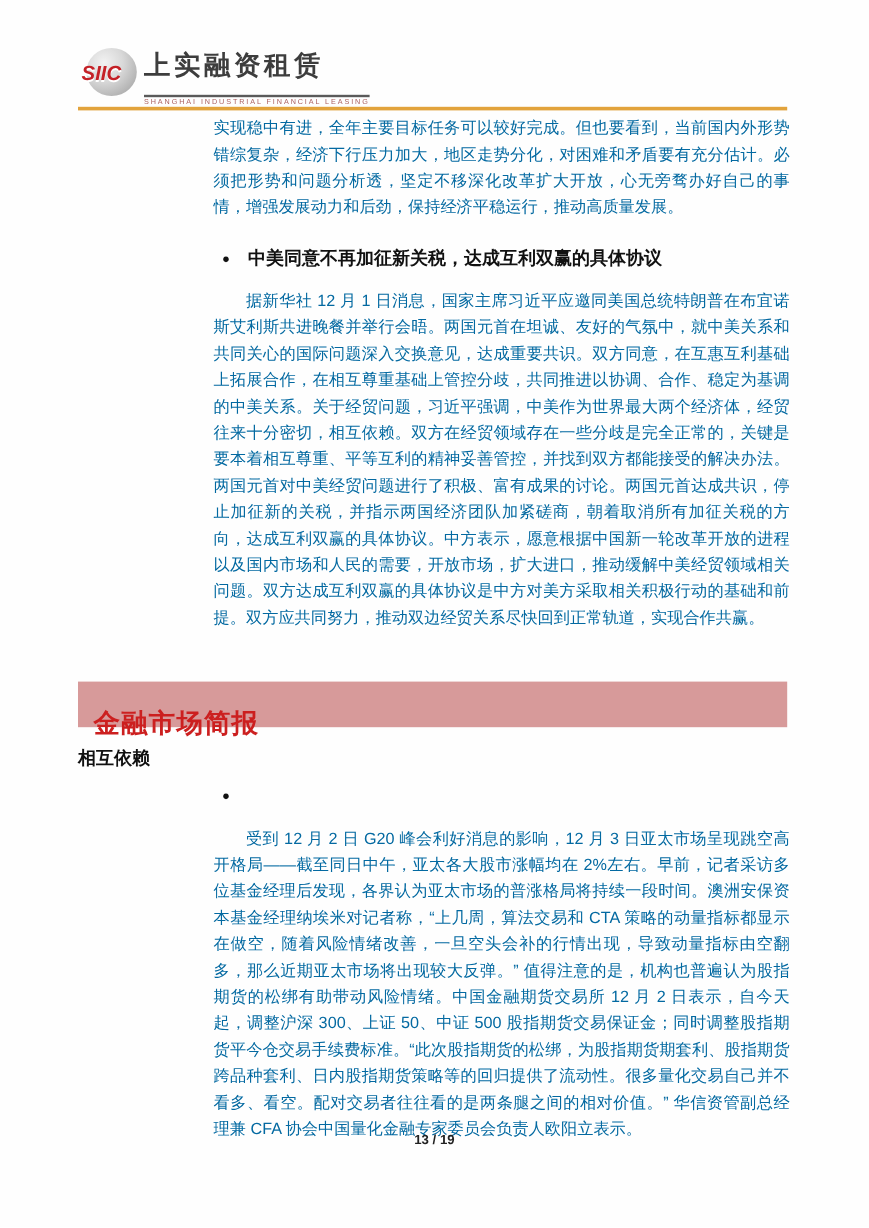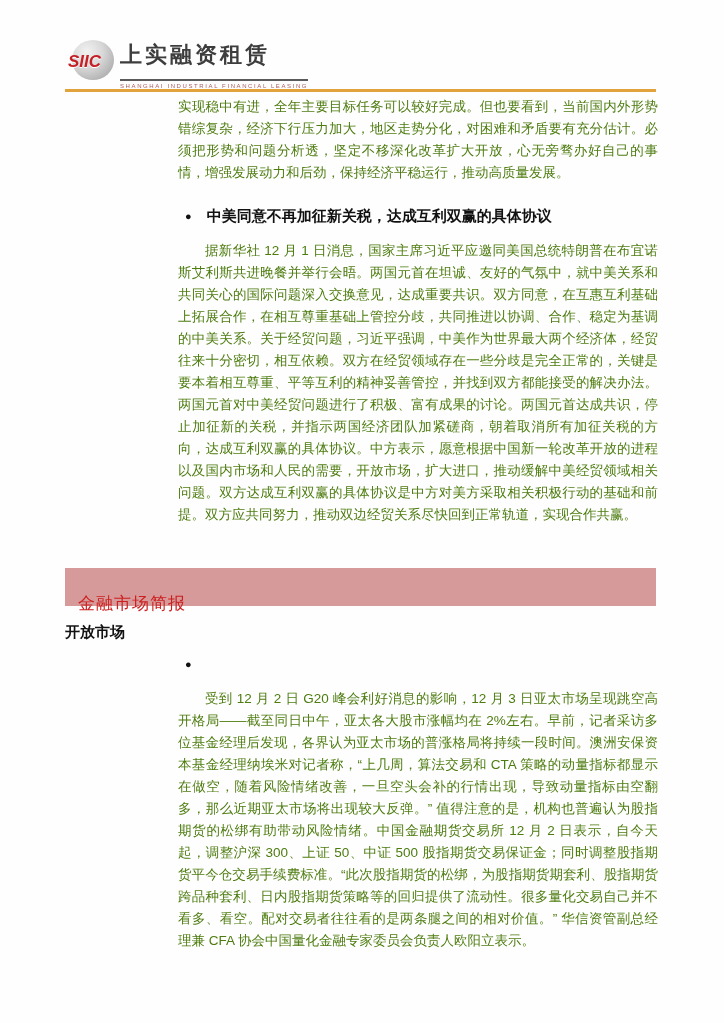--- a/index.html
+++ b/index.html
@@ -38,7 +38,7 @@
   .main{position:absolute;top:96px;left:65px;width:591px;}
   .body-par{
     margin:0 0 0 113px;width:480px;
-    font-size:13.5px;line-height:22px;color:#4d7c0f;
+    font-size:13.5px;line-height:22px;color:#0369a1;
     text-align:justify;
   }
   .body-par.indented{text-indent:2em;}

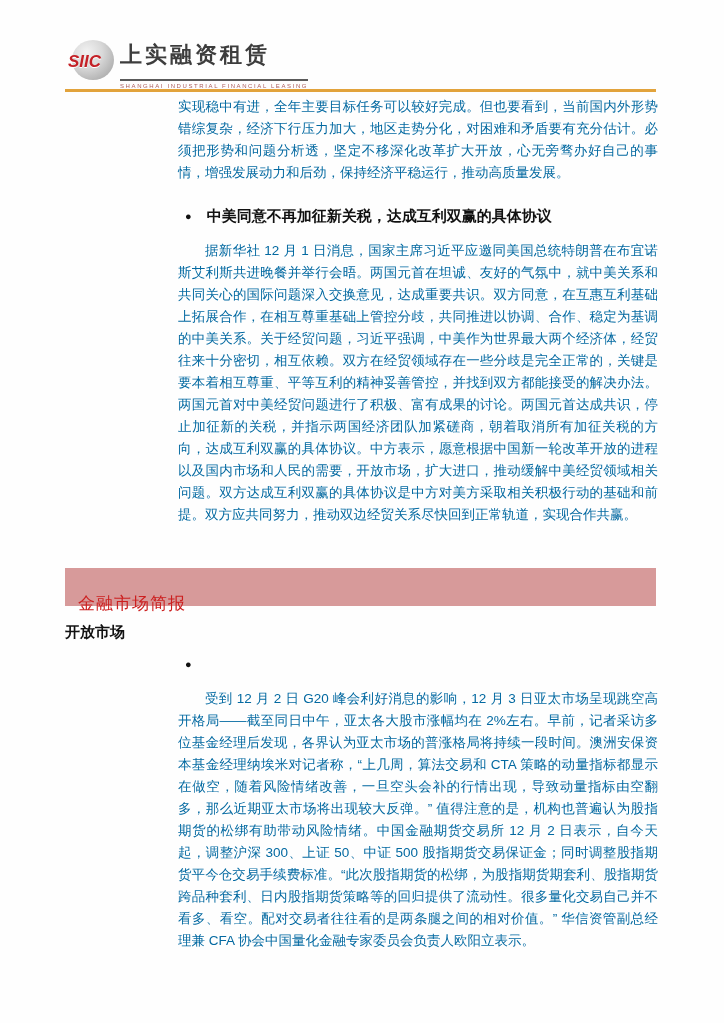--- a/index.html
+++ b/index.html
@@ -54,7 +54,7 @@
     margin-top:42px;width:591px;height:38px;background:#d79a9a;
     display:flex;align-items:center;box-sizing:border-box;padding-left:13px;
   }
-  .banner span{font-size:17px;font-weight:normal;color:#cc1f1f;letter-spacing:1px;margin-top:32px;}
+  .banner span{font-size:22px;font-weight:bold;color:#cc1f1f;letter-spacing:1px;margin-top:32px;}
   .subsection-title{
     margin-top:17px;font-size:15px;font-weight:bold;color:#111111;
   }

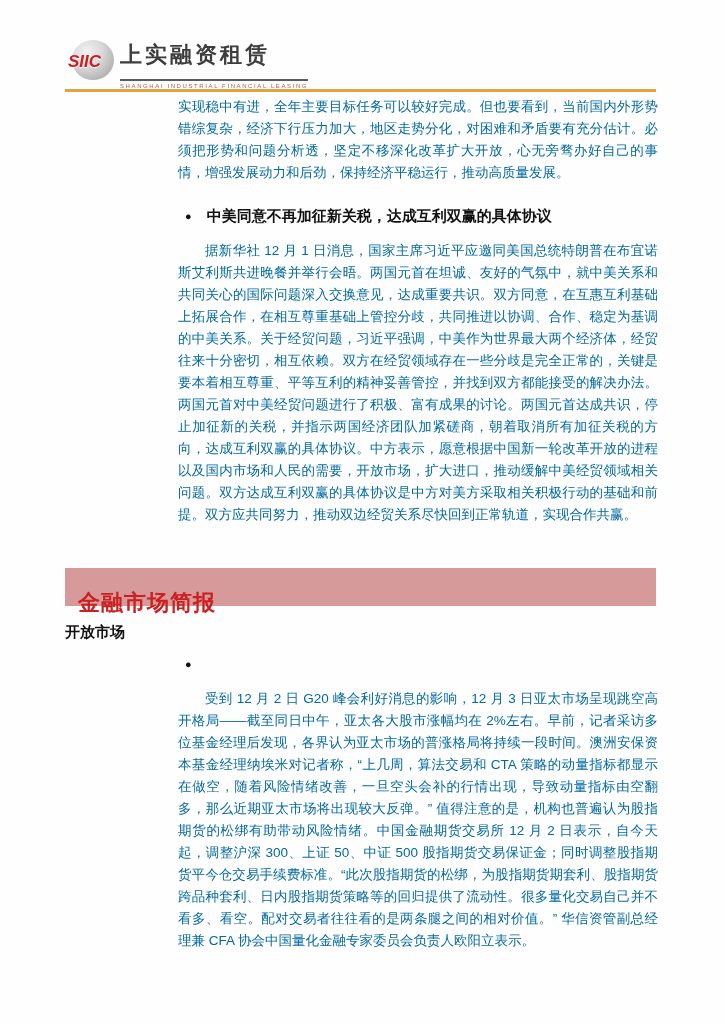--- a/index.html
+++ b/index.html
@@ -98,7 +98,7 @@
       <span>金融市场简报</span>
     </div>
 
-    <div class="subsection-title">开放市场</div>
+    <div class="subsection-title">相互依赖</div>
 
     <div class="bullet-heading second">
       <span class="bullet">●</span>

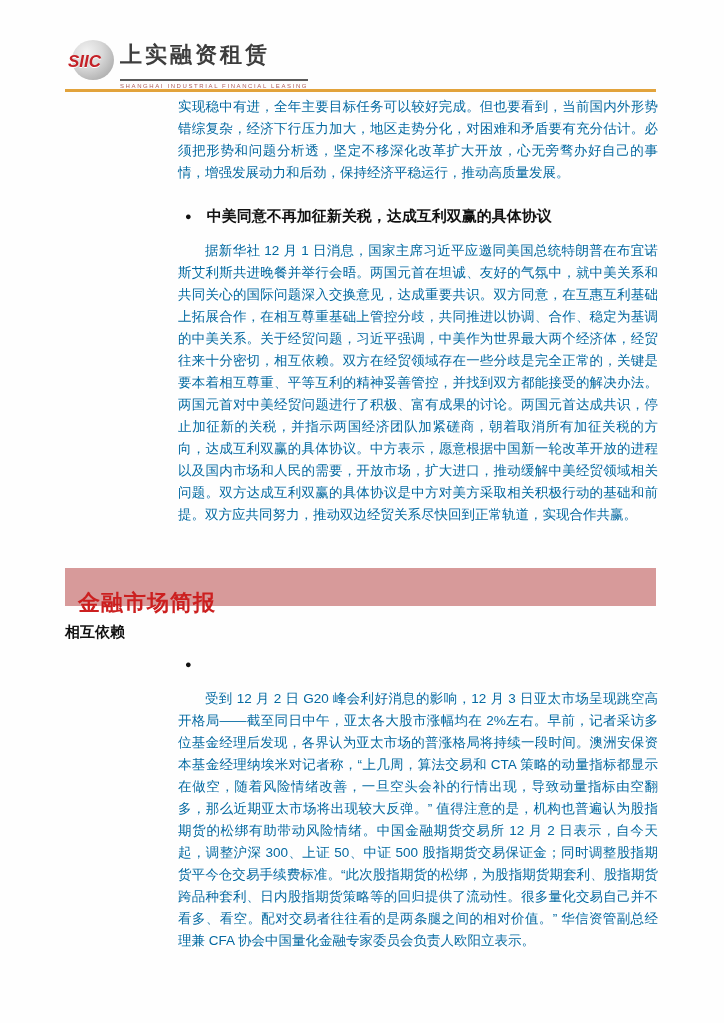--- a/index.html
+++ b/index.html
@@ -108,6 +108,7 @@
 
   </div>
 
+  <div class="page-number">13 / 19</div>
 
 </div>
 

